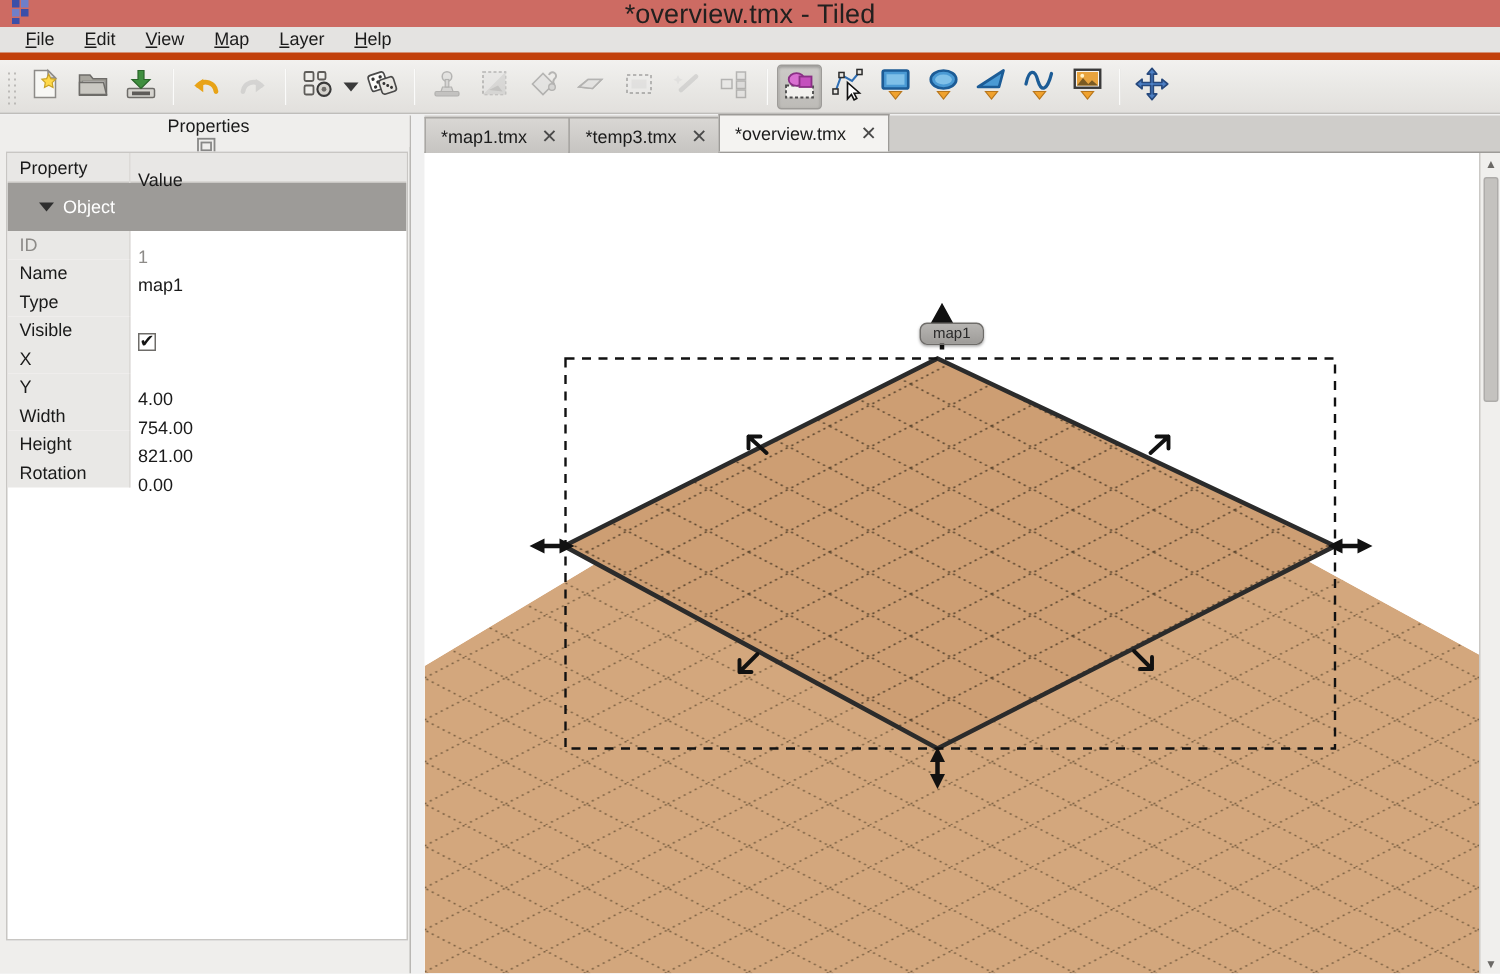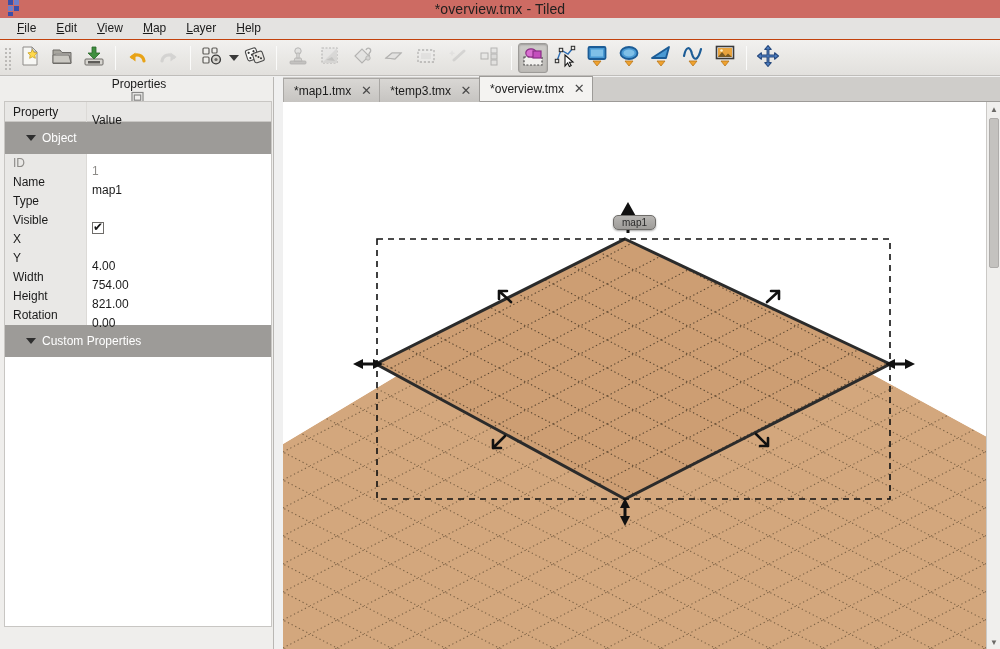--- a/index.html
+++ b/index.html
@@ -22,7 +22,7 @@
     display: flex; align-items: center; justify-content: center;
   }
   .titlebar .title {
-    font-size: 14px; color: #22201f; letter-spacing: .1px;
+    font-size: 18px; color: #22201f; letter-spacing: .1px;
   }
   .app-logo {
     position: absolute; left: 4px; top: -1px; width: 20px; height: 18px;

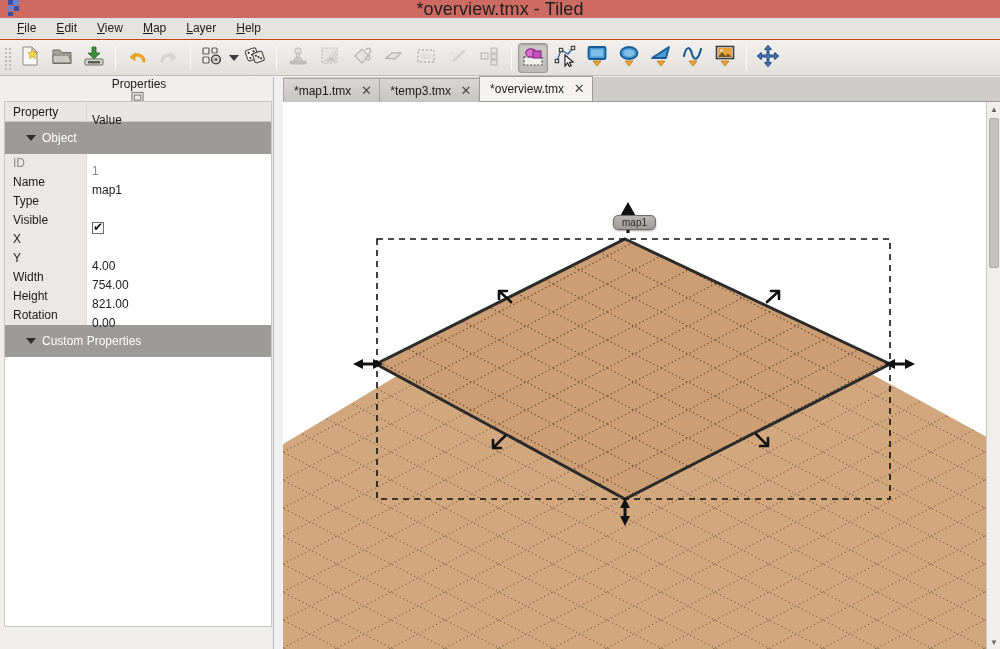--- a/index.html
+++ b/index.html
@@ -32,7 +32,7 @@
   .menubar {
     position: absolute; left: 0; top: 18px; width: 1000px; height: 22px;
     background: #e4e3e1;
-    border-bottom: 1px solid #c2410c;
+    border-bottom: 5px solid #c2410c;
     display: flex; align-items: center; padding-left: 7px;
   }
   .menu-item {

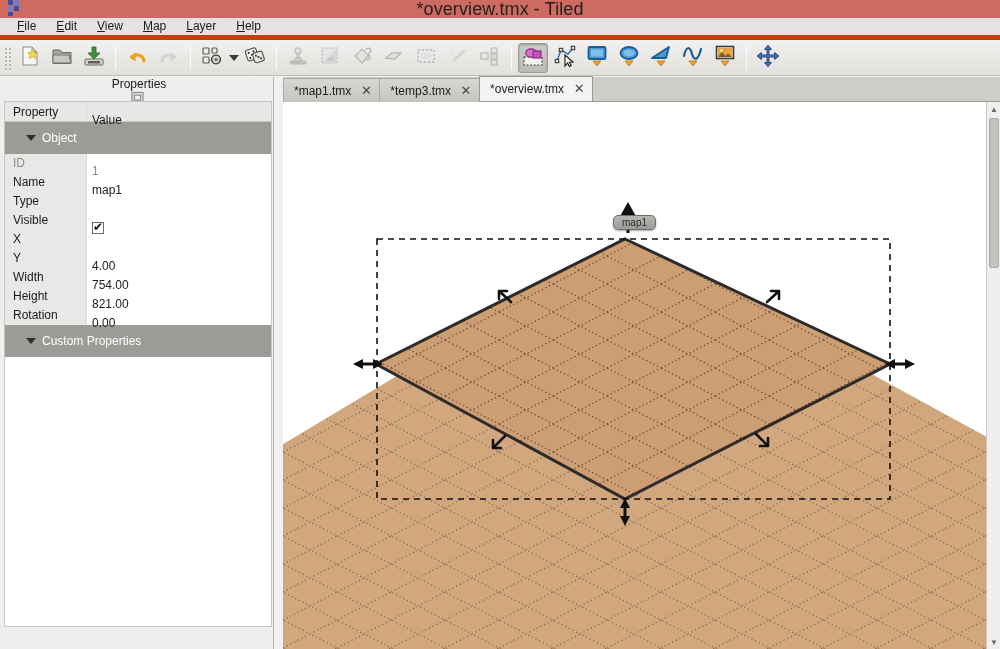--- a/index.html
+++ b/index.html
@@ -530,12 +530,6 @@
         <div class="pval">0.00</div>
       </div>
 
-      <div class="prow group">
-        <div class="gname">
-          <span class="tri"></span>
-          <span>Custom Properties</span>
-        </div>
-      </div>
     </div>
 
     <div class="dock-scroll-h"></div>

